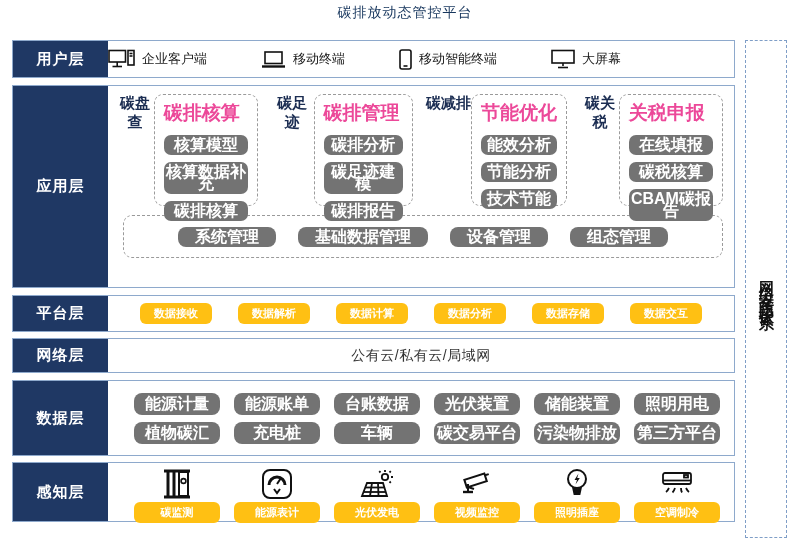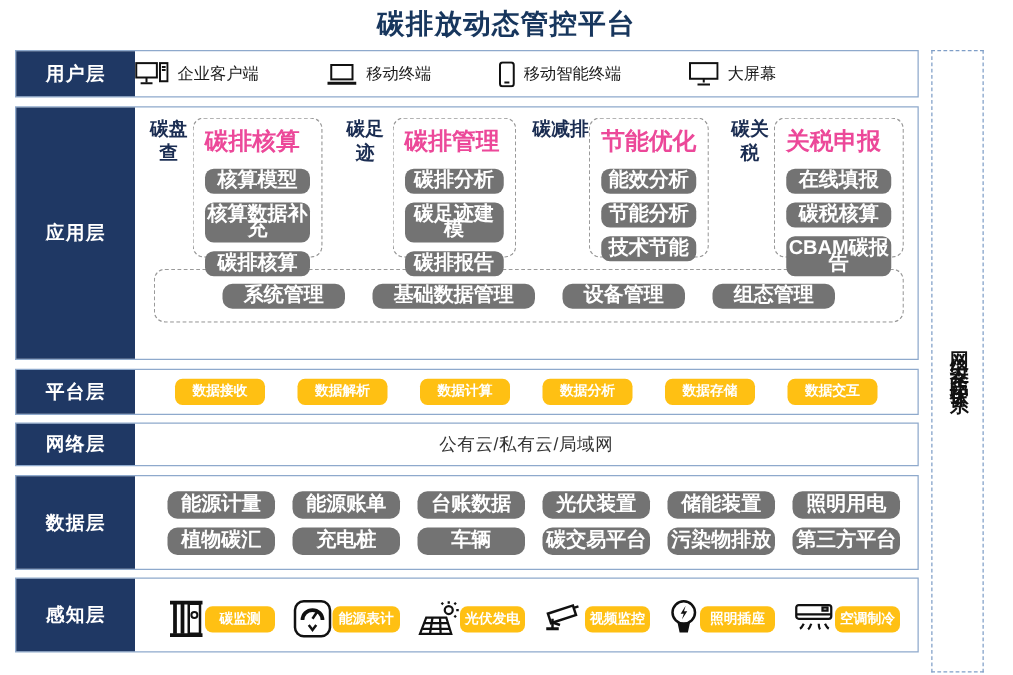--- a/index.html
+++ b/index.html
@@ -7,7 +7,7 @@
   .page { position:relative; width:810px; height:540px; background:#fff; overflow:hidden; }
 
   .title { position:absolute; top:4px; left:0; width:100%; text-align:center;
-           font-size:22px; font-weight:bold; color:#17365d; letter-spacing:1px; }
+           font-size:14px; font-weight:normal; color:#17365d; letter-spacing:1px; }
 
   .row { position:absolute; left:12px; width:723px; border:1.5px solid #8ea9cc;
          background:#fff; display:flex; align-items:stretch; }

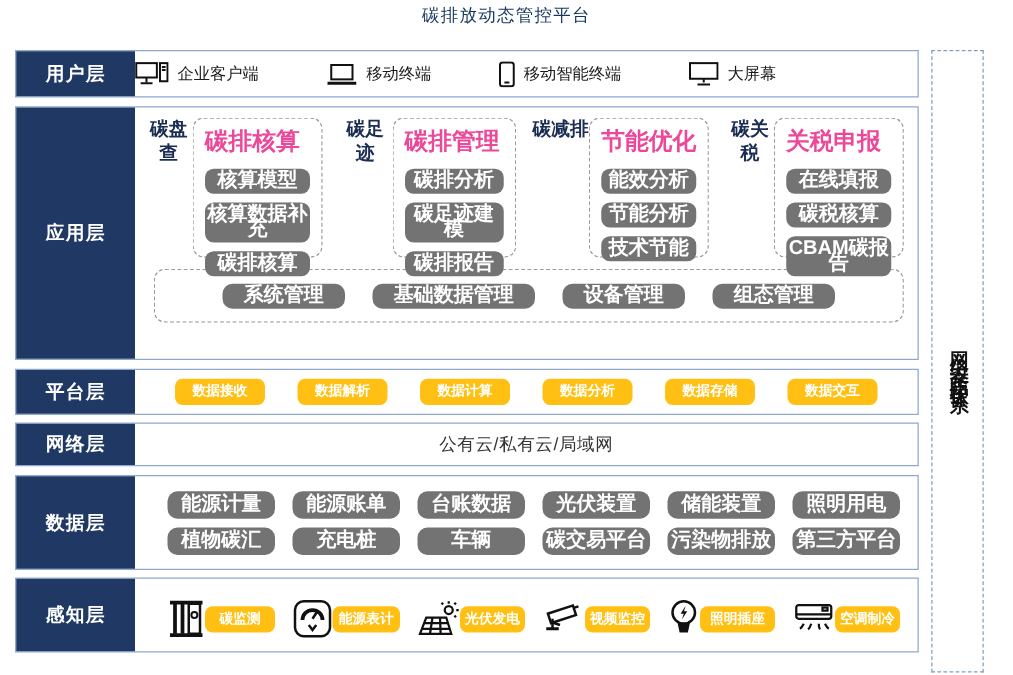--- a/index.html
+++ b/index.html
@@ -66,7 +66,7 @@
 
   
   .sensing-content { display:flex; justify-content:space-between; padding:5px 14px 0 26px; }
-  .sense-item { width:86px; display:flex; flex-direction:row; align-items:center; }
+  .sense-item { width:86px; display:flex; flex-direction:column; align-items:center; }
   .sense-icon { height:38px; display:flex; align-items:center; justify-content:center; }
   .sense-item .ybtn { width:86px; margin-top:2px; }
 

